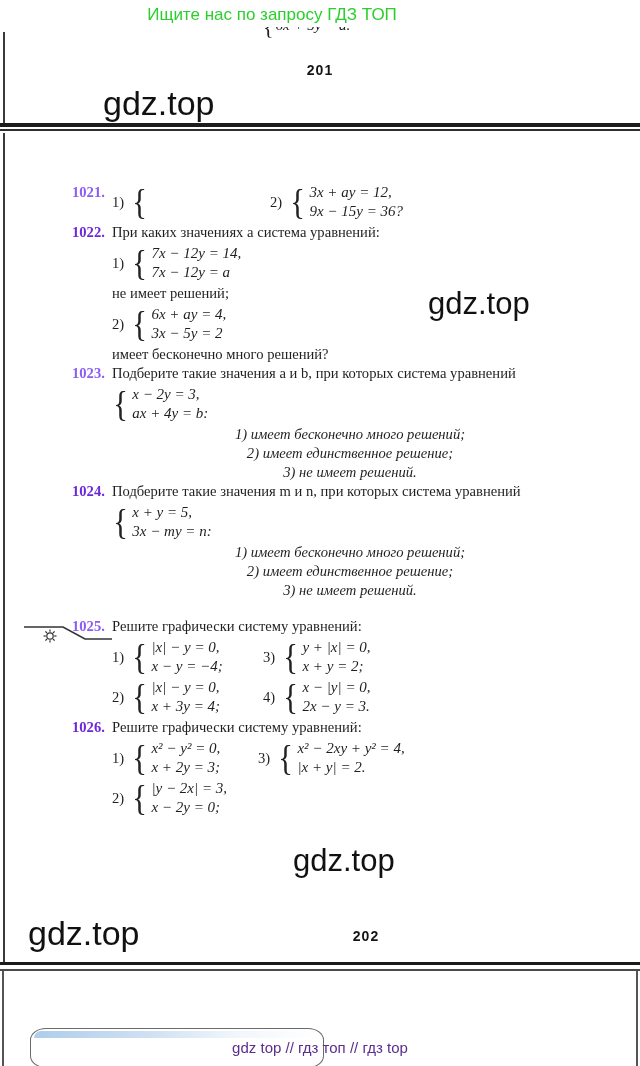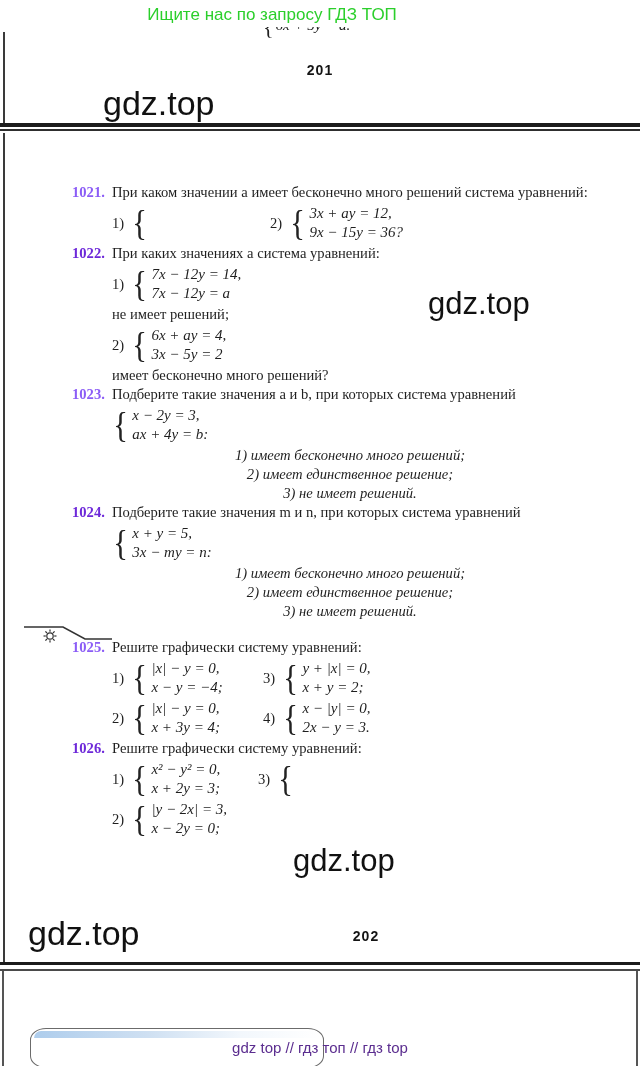--- a/index.html
+++ b/index.html
@@ -110,7 +110,6 @@
 
   <div class="problem p1021">
     <span class="pnum">1021.</span>
-    <div>При каком значении a имеет бесконечно много решений система уравнений:</div>
     <div class="sysrow">
       <div class="sys w158">
         <span class="lbl">1)</span>

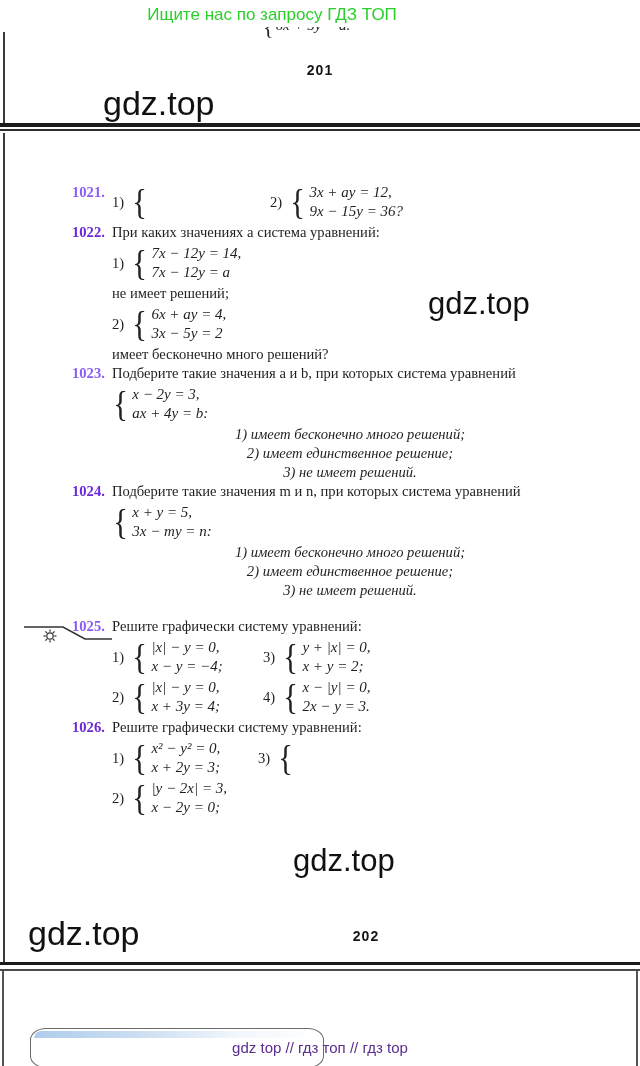--- a/index.html
+++ b/index.html
@@ -243,6 +243,10 @@
       <div class="sys">
         <span class="lbl">3)</span>
         <span class="brace">{</span>
+        <span class="eqs">
+          <span style="display:block">x² − 2xy + y² = 4,</span>
+          <span style="display:block">|x + y| = 2.</span>
+        </span>
       </div>
     </div>
     <div class="sysrow">

